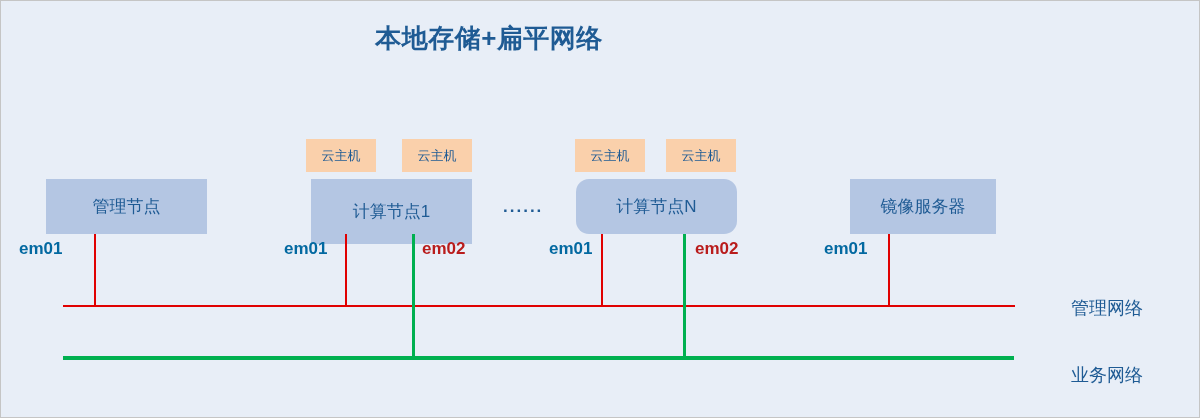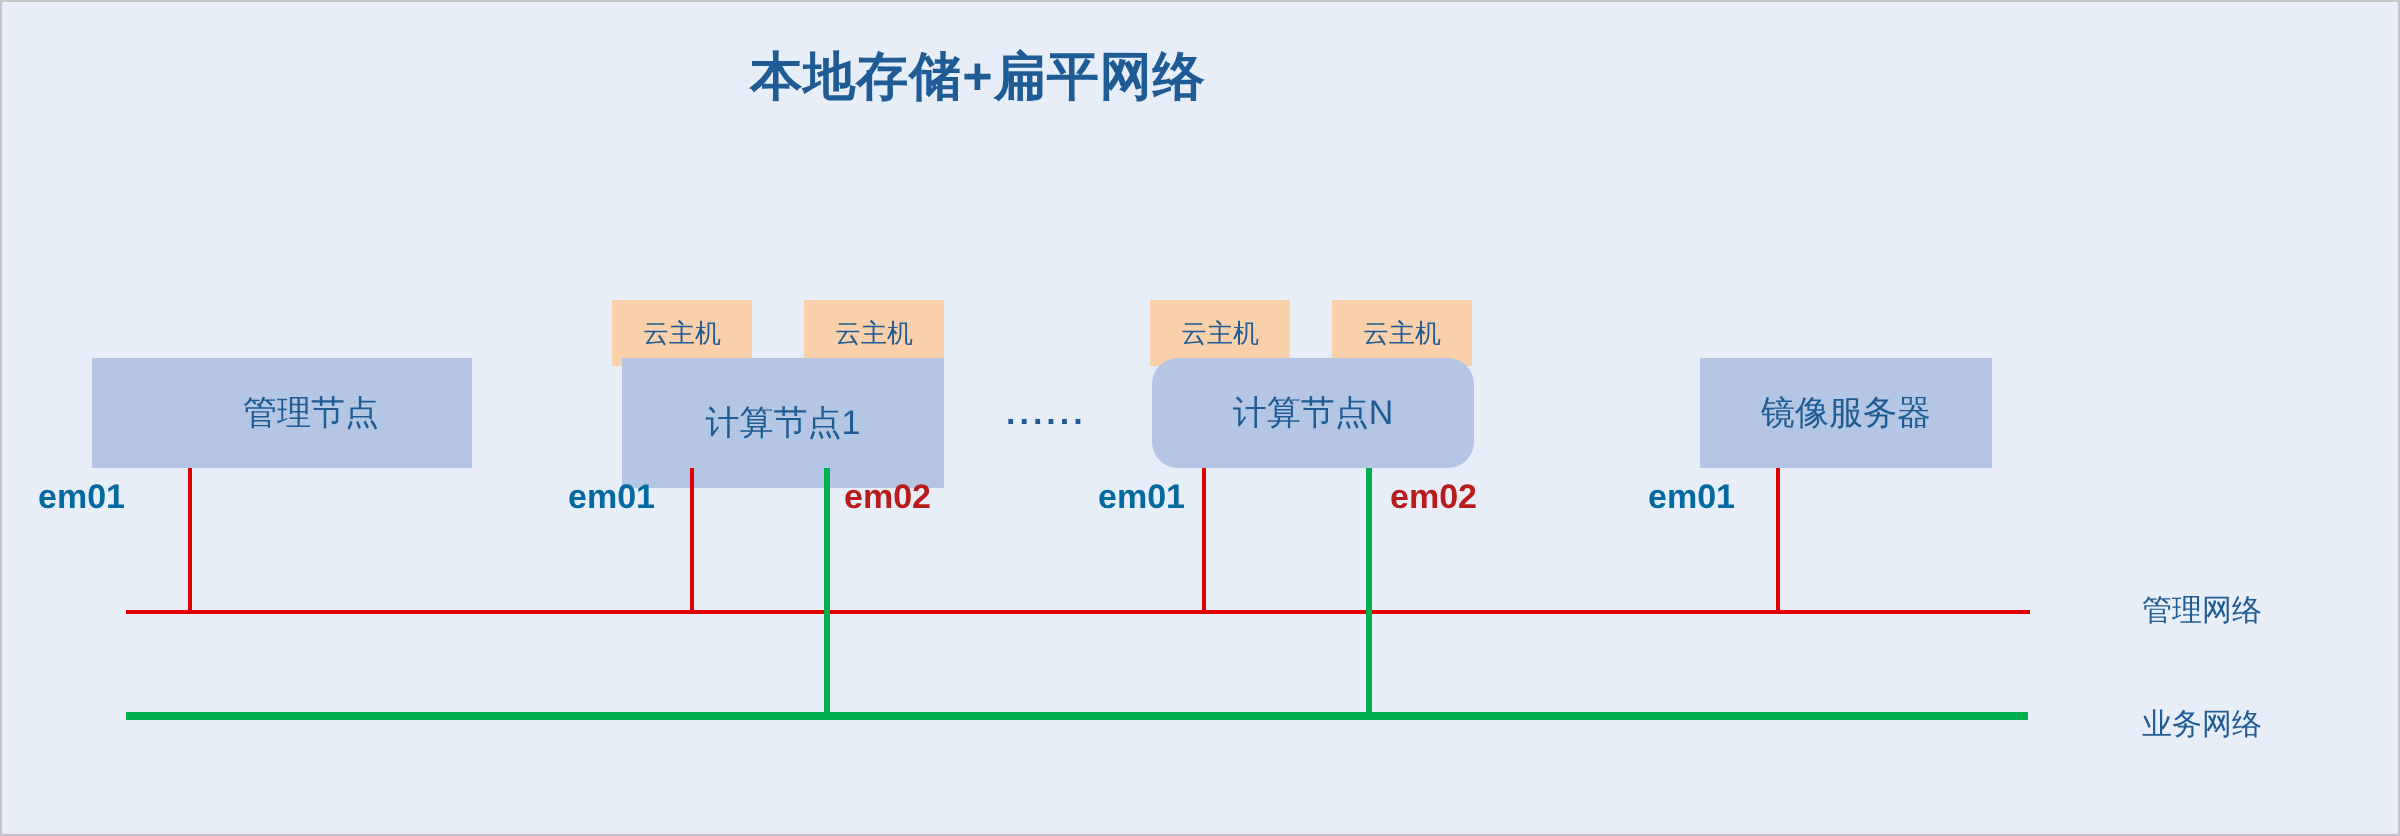--- a/index.html
+++ b/index.html
@@ -54,7 +54,6 @@
     align-items: center;
     justify-content: center;
     white-space: nowrap;
-    margin-top: 11px;
   }
 
   

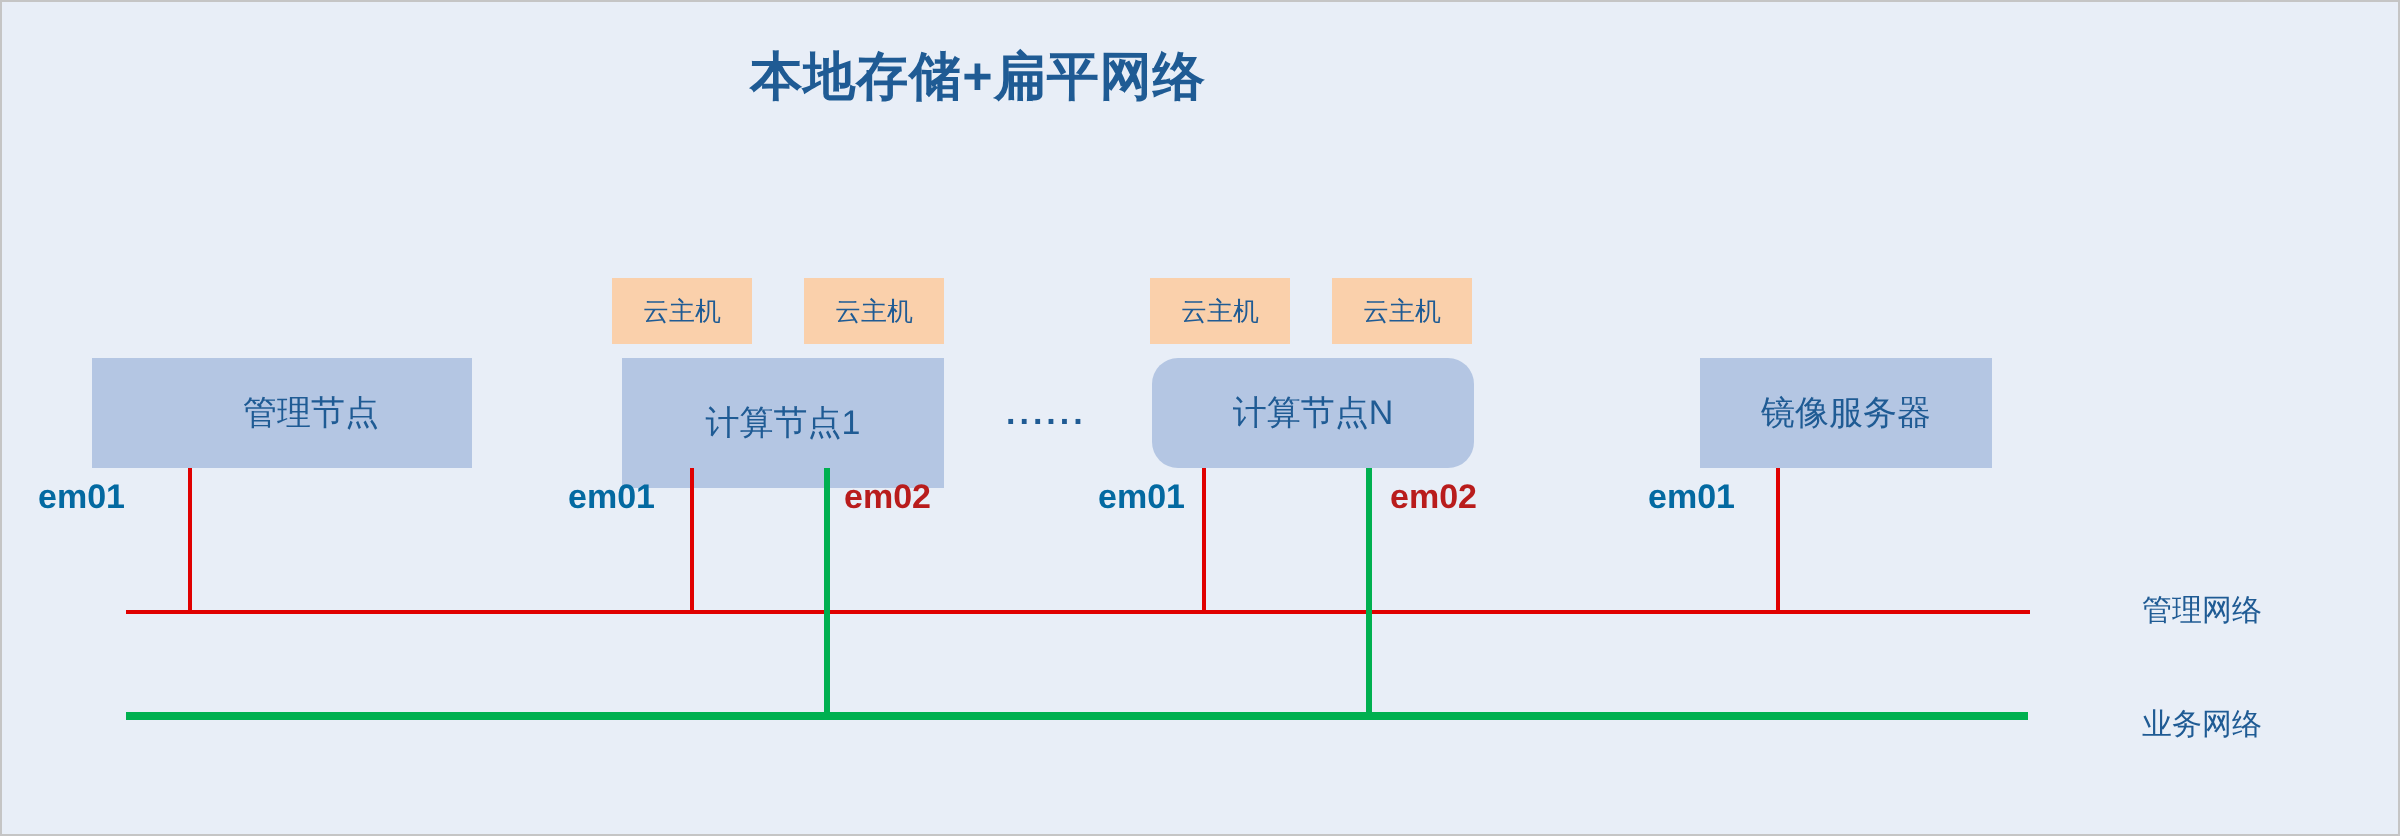--- a/index.html
+++ b/index.html
@@ -126,7 +126,7 @@
     <span>云主机</span>
   </div>
 
-  <div class="node-box" style="left:45px;top:178px;width:161px;height:55px;padding-left:29px;">
+  <div class="node-box" style="left:45px;top:178px;width:161px;height:55px;">
     <span>管理节点</span>
   </div>
   <div class="node-box" style="left:310px;top:178px;width:161px;height:65px;">

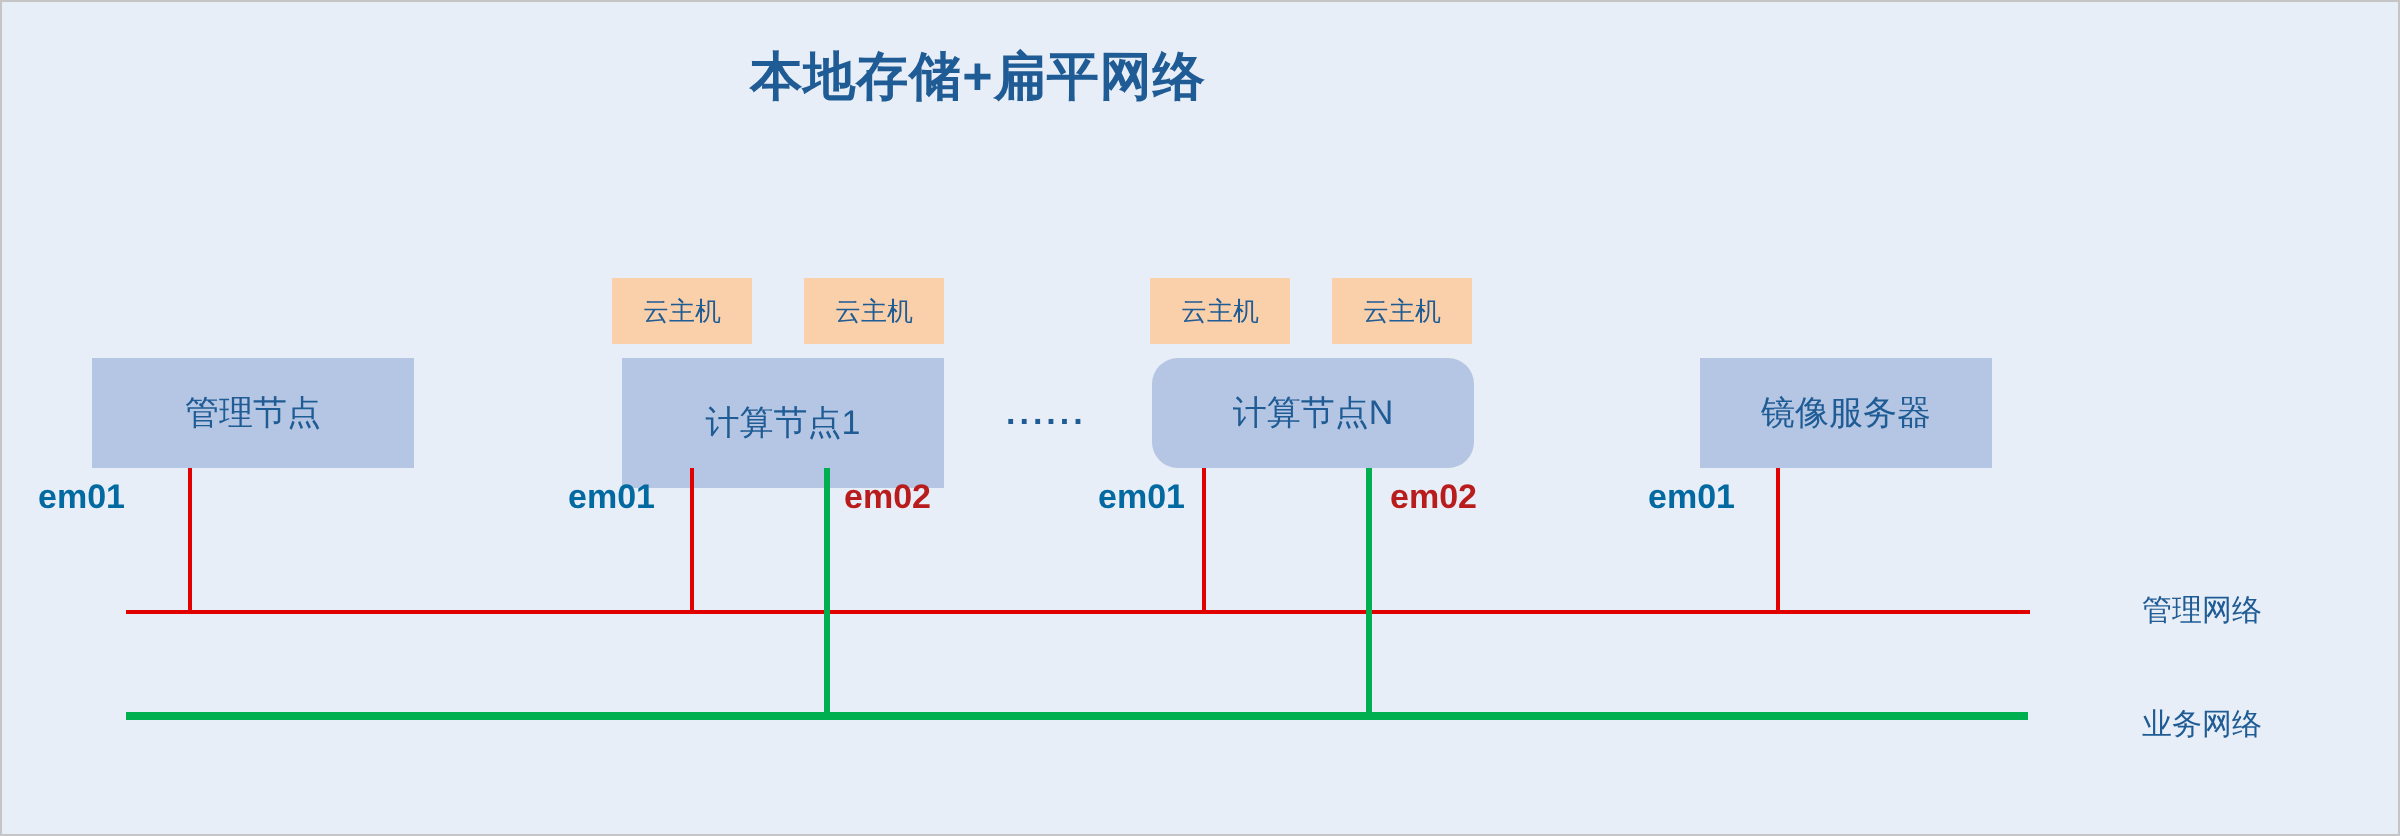--- a/index.html
+++ b/index.html
@@ -91,7 +91,7 @@
   
   .net-label {
     position: absolute;
-    font-size: 15px;
+    font-size: 18px;
     color: #1f5b94;
     white-space: nowrap;
   }

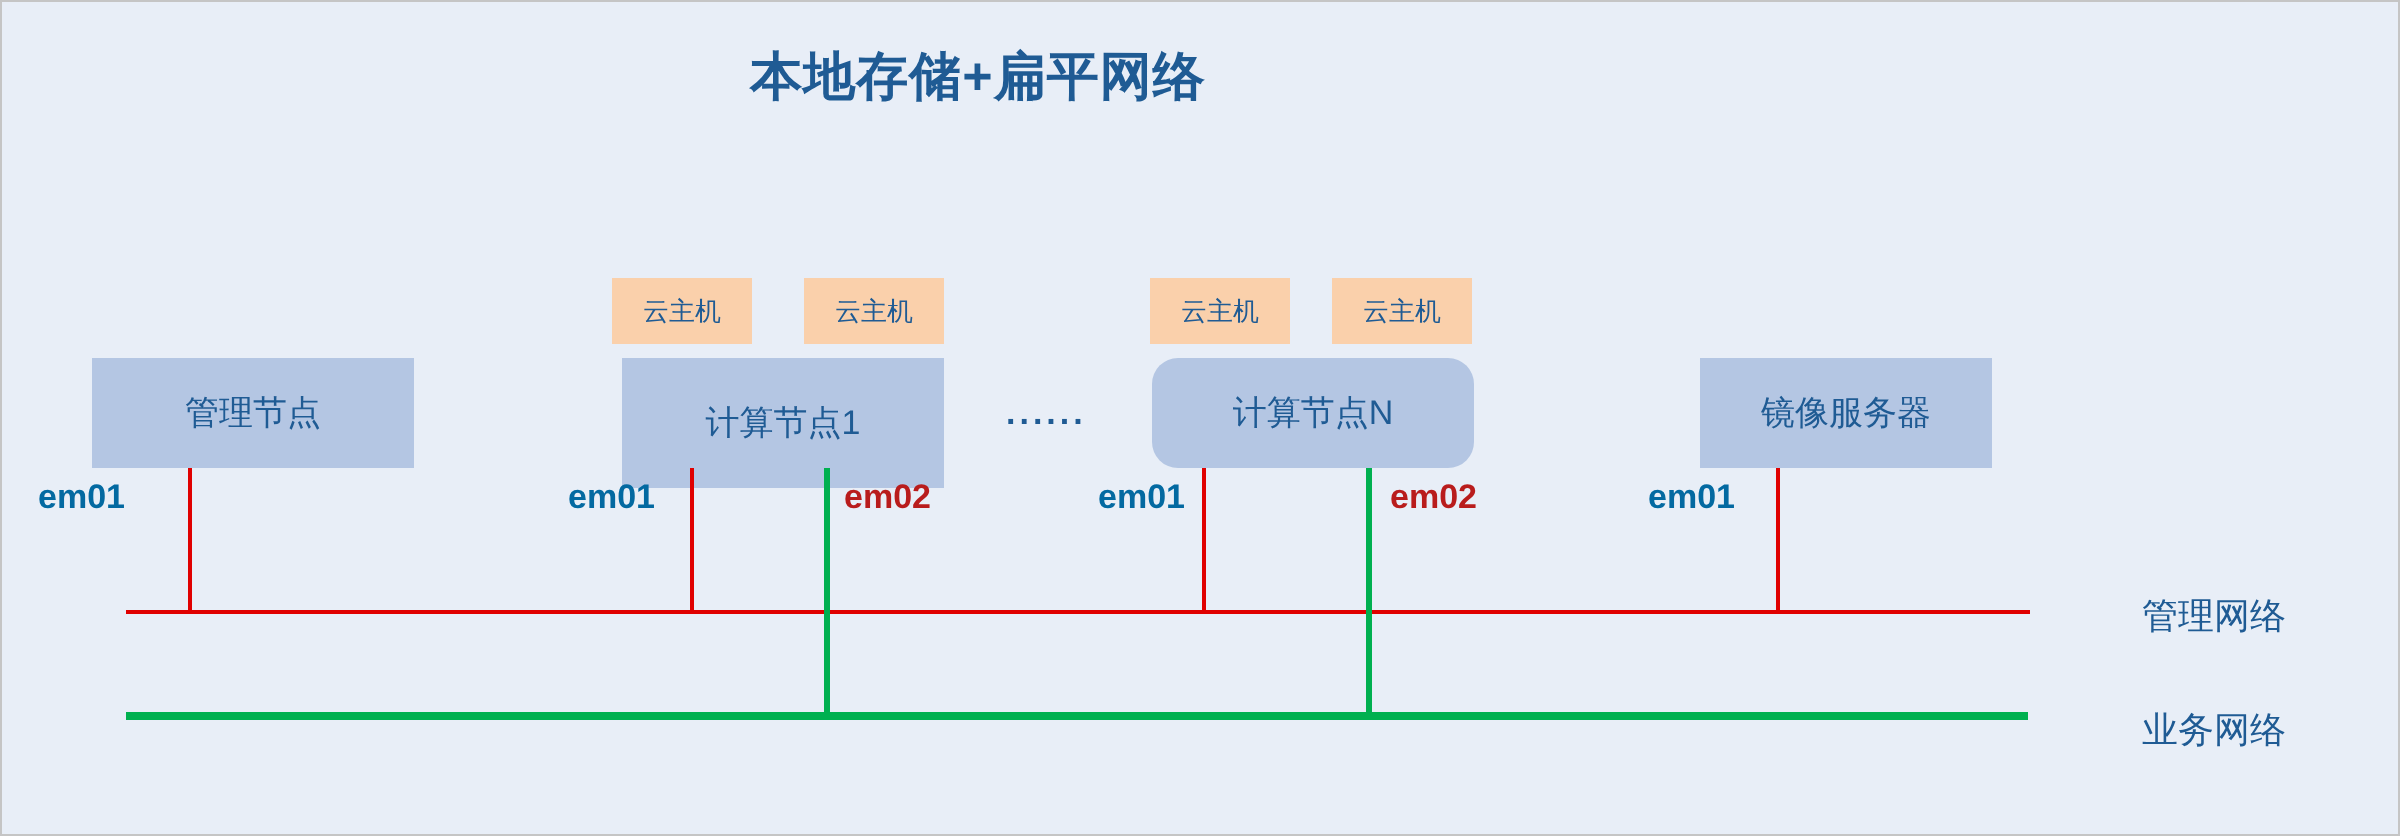--- a/index.html
+++ b/index.html
@@ -161,7 +161,7 @@
   <div class="nic-label nic-mgmt" style="left:823px;top:238px;">em01</div>
 
   <div class="net-label" style="left:1070px;top:295px;">管理网络</div>
-  <div class="net-label" style="left:1070px;top:352px;">业务网络</div>
+  <div class="net-label" style="left:1070px;top:362px;">业务网络</div>
 
 </div>
 

